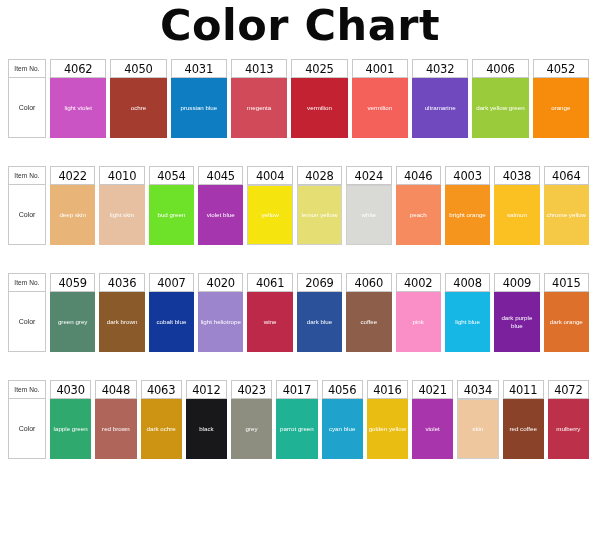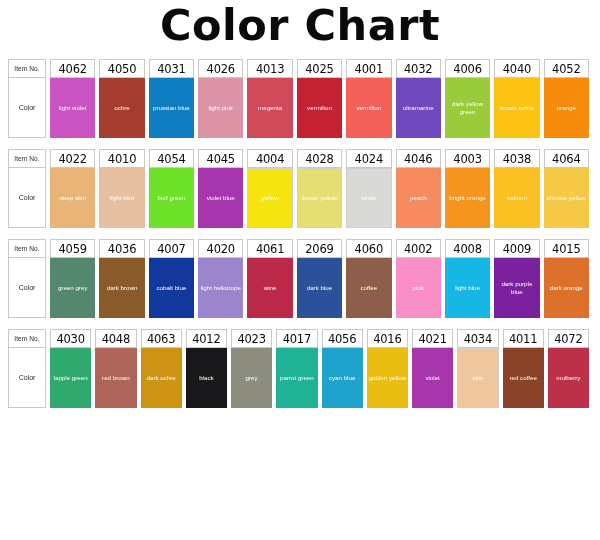--- a/index.html
+++ b/index.html
@@ -38,7 +38,7 @@
     display: flex;
     align-items: stretch;
     gap: 4px;
-    margin-bottom: 11px;
+    margin-bottom: 28px;
   }
   .row:last-child { margin-bottom: 10px; }
 

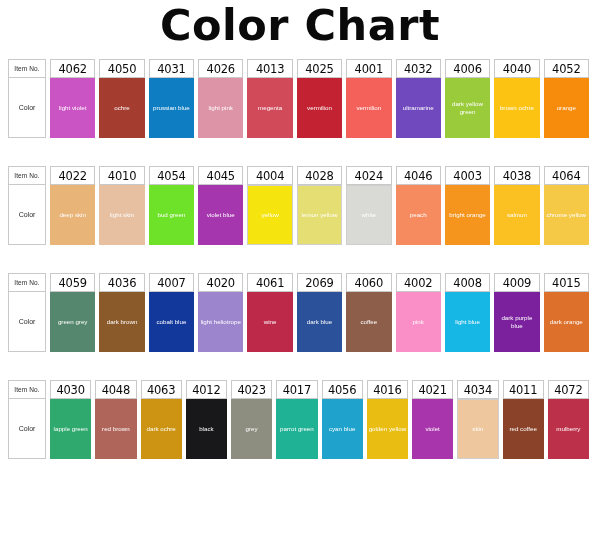--- a/index.html
+++ b/index.html
@@ -135,10 +135,6 @@
           <div class="cell-swatch" style="background: rgb(15, 125, 194); color: rgb(255, 255, 255);">prussian blue</div>
         </div>
         <div class="cell">
-          <div class="cell-head">4026</div>
-          <div class="cell-swatch" style="background: rgb(221, 148, 166); color: rgb(255, 255, 255);">light pink</div>
-        </div>
-        <div class="cell">
           <div class="cell-head">4013</div>
           <div class="cell-swatch" style="background: rgb(208, 74, 90); color: rgb(255, 255, 255);">megenta</div>
         </div>

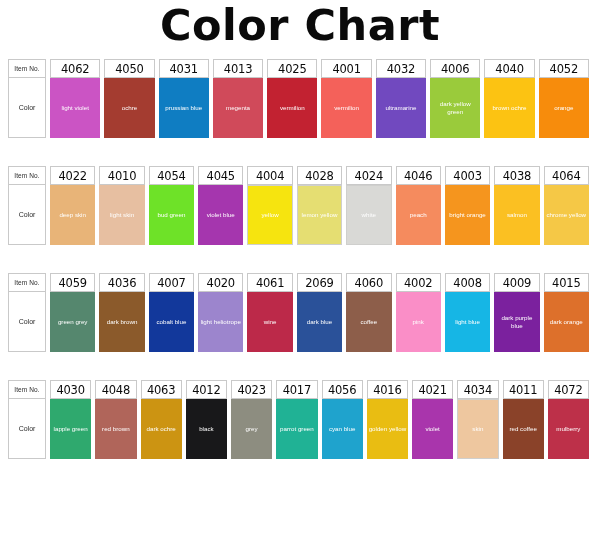--- a/index.html
+++ b/index.html
@@ -155,10 +155,6 @@
           <div class="cell-swatch" style="background: rgb(154, 203, 59); color: rgb(255, 255, 255);">dark yellow green</div>
         </div>
         <div class="cell">
-          <div class="cell-head">4040</div>
-          <div class="cell-swatch" style="background: rgb(252, 195, 18); color: rgb(255, 255, 255);">brown ochre</div>
-        </div>
-        <div class="cell">
           <div class="cell-head">4052</div>
           <div class="cell-swatch" style="background: rgb(247, 140, 12); color: rgb(255, 255, 255);">orange</div>
         </div>

